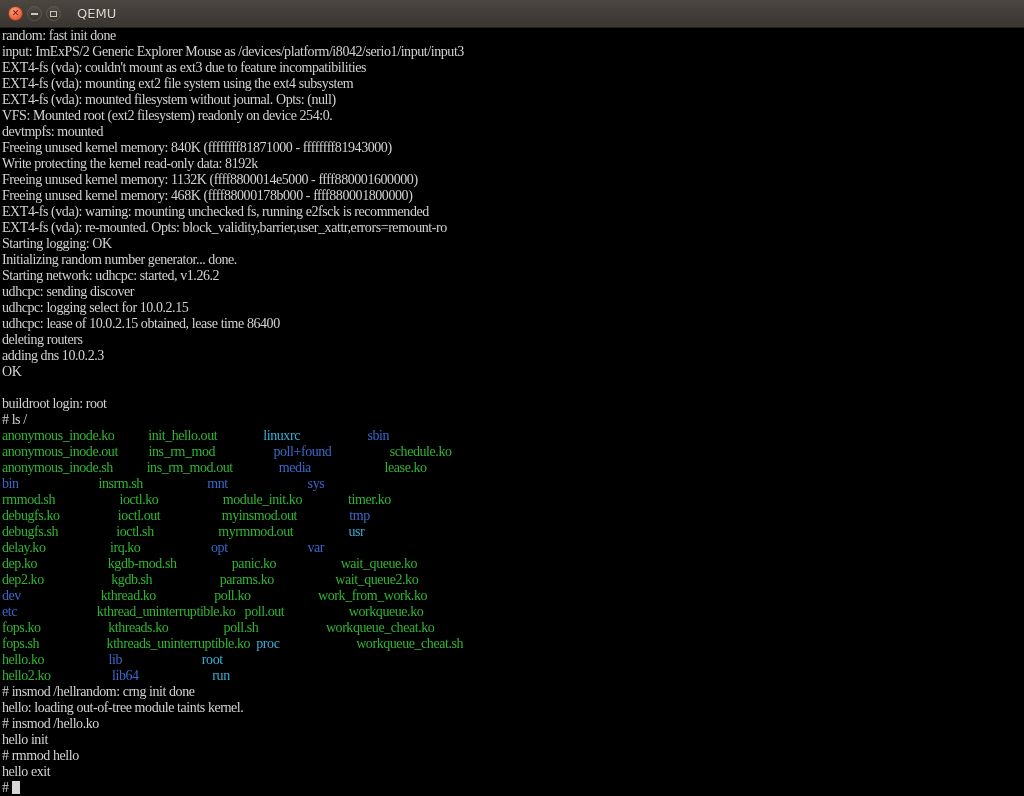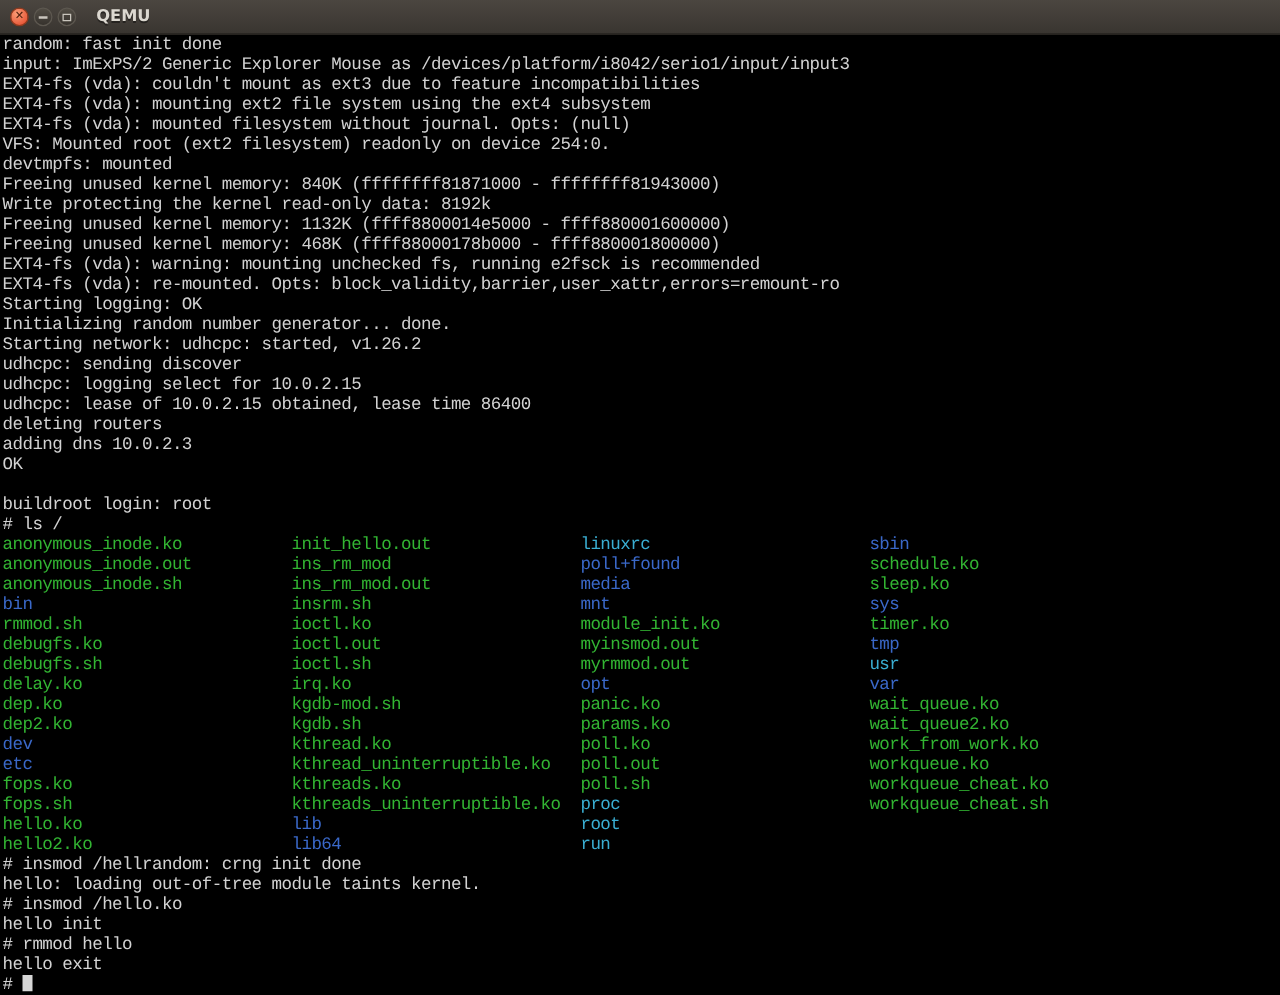--- a/index.html
+++ b/index.html
@@ -48,7 +48,7 @@
   .tb-title {
     margin-left: 12px;
     font-family: "DejaVu Sans", "Liberation Sans", sans-serif;
-    font-size: 13px; font-weight: bold;
+    font-size: 13px; font-weight: normal;
     color: #dcd8d0;
     text-shadow: 0 1px 0 rgba(0,0,0,0.4);
   }

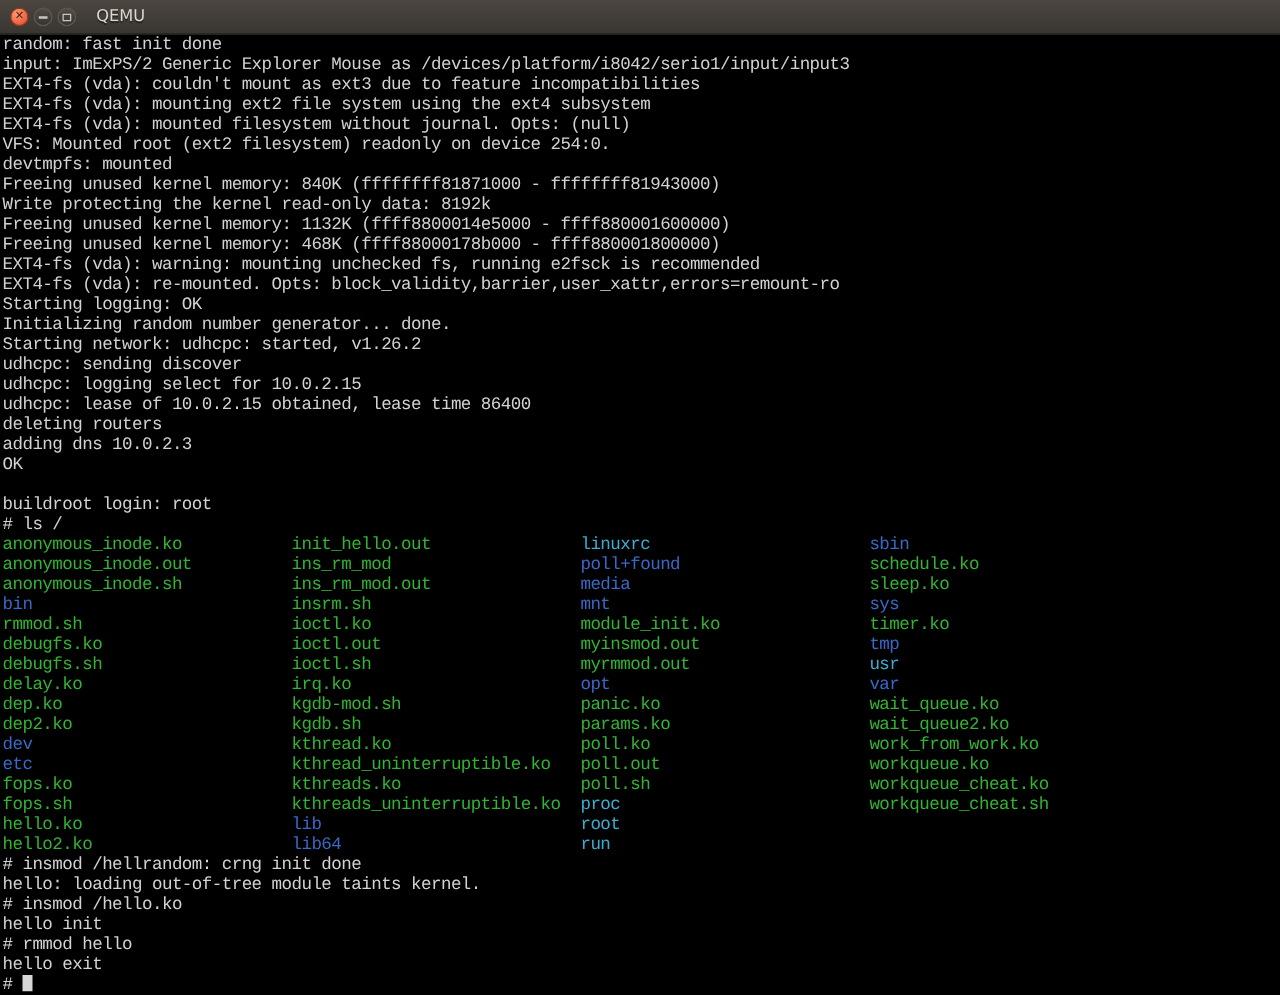--- a/index.html
+++ b/index.html
@@ -58,7 +58,7 @@
     width: 1024px; height: 768px;
     background: var(--background, #000);
     padding-left: 2px;
-    font-family: Liberation Mono, monospace;
+    font-family: Liberation Serif, serif;
     font-size: 14px;
     letter-spacing: -0.43px;
     color: var(--foreground, #d2d2d2);

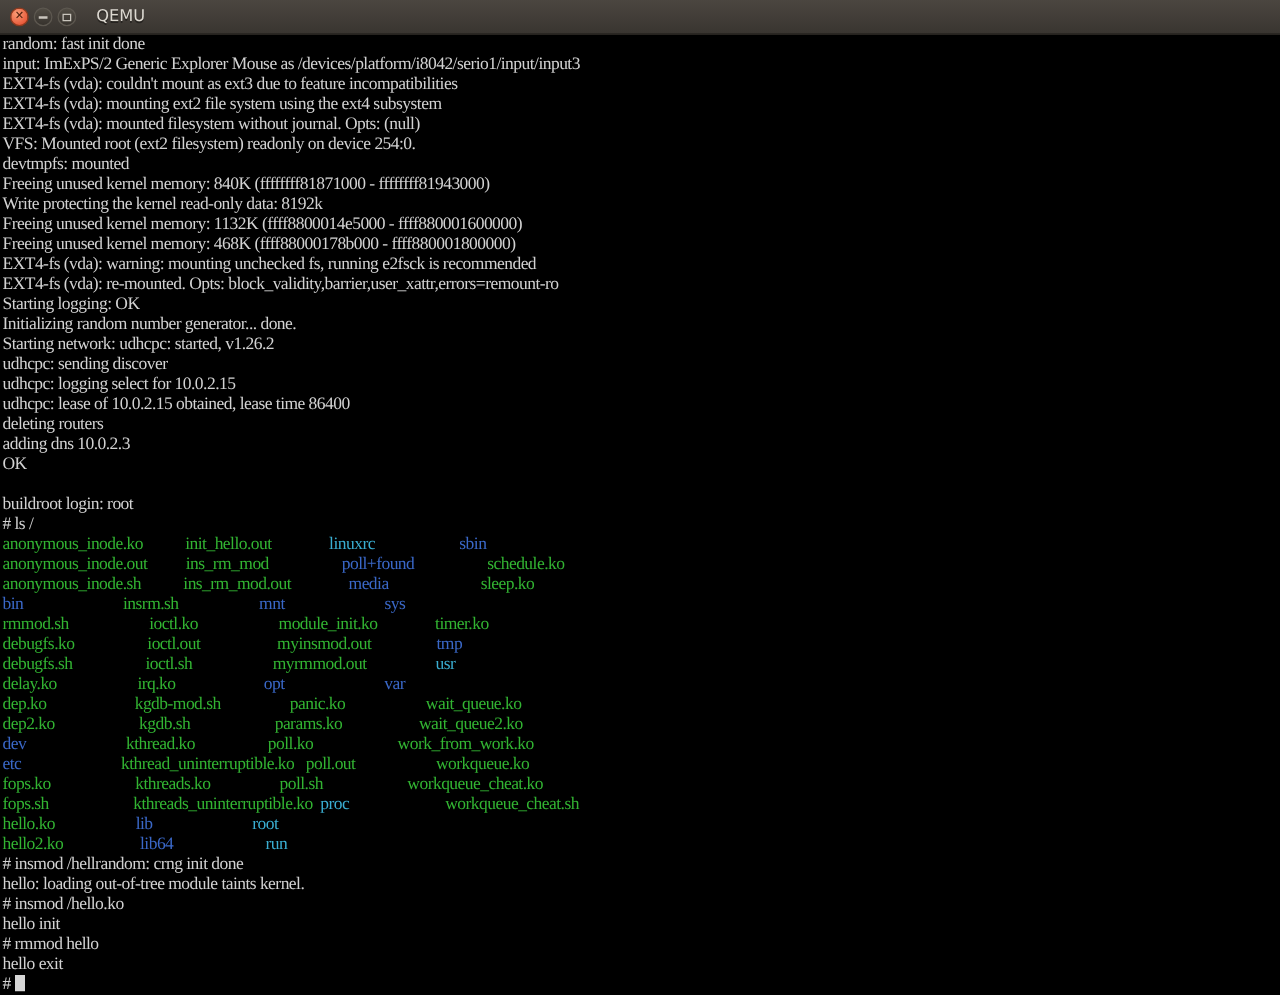--- a/index.html
+++ b/index.html
@@ -124,7 +124,7 @@
       <div class="term-line"><span># ls /</span></div>
       <div class="term-line"><span class="c-green">anonymous_inode.ko           </span><span class="c-green">init_hello.out               </span><span class="c-cyan">linuxrc                      </span><span class="c-blue">sbin</span></div>
       <div class="term-line"><span class="c-green">anonymous_inode.out          </span><span class="c-green">ins_rm_mod                   </span><span class="c-blue">poll+found                   </span><span class="c-green">schedule.ko</span></div>
-      <div class="term-line"><span class="c-green">anonymous_inode.sh           </span><span class="c-green">ins_rm_mod.out               </span><span class="c-blue">media                        </span><span class="c-green">sleep.ko</span></div>
+      <div class="term-line"><span class="c-green">anonymous_inode.sh           </span><span class="c-green">ins_rm_mod.out               </span><span class="c-blue">media                        </span><span class="c-green">lease.ko</span></div>
       <div class="term-line"><span class="c-blue">bin                          </span><span class="c-green">insrm.sh                     </span><span class="c-blue">mnt                          </span><span class="c-blue">sys</span></div>
       <div class="term-line"><span class="c-green">rmmod.sh                     </span><span class="c-green">ioctl.ko                     </span><span class="c-green">module_init.ko               </span><span class="c-green">timer.ko</span></div>
       <div class="term-line"><span class="c-green">debugfs.ko                   </span><span class="c-green">ioctl.out                    </span><span class="c-green">myinsmod.out                 </span><span class="c-blue">tmp</span></div>

